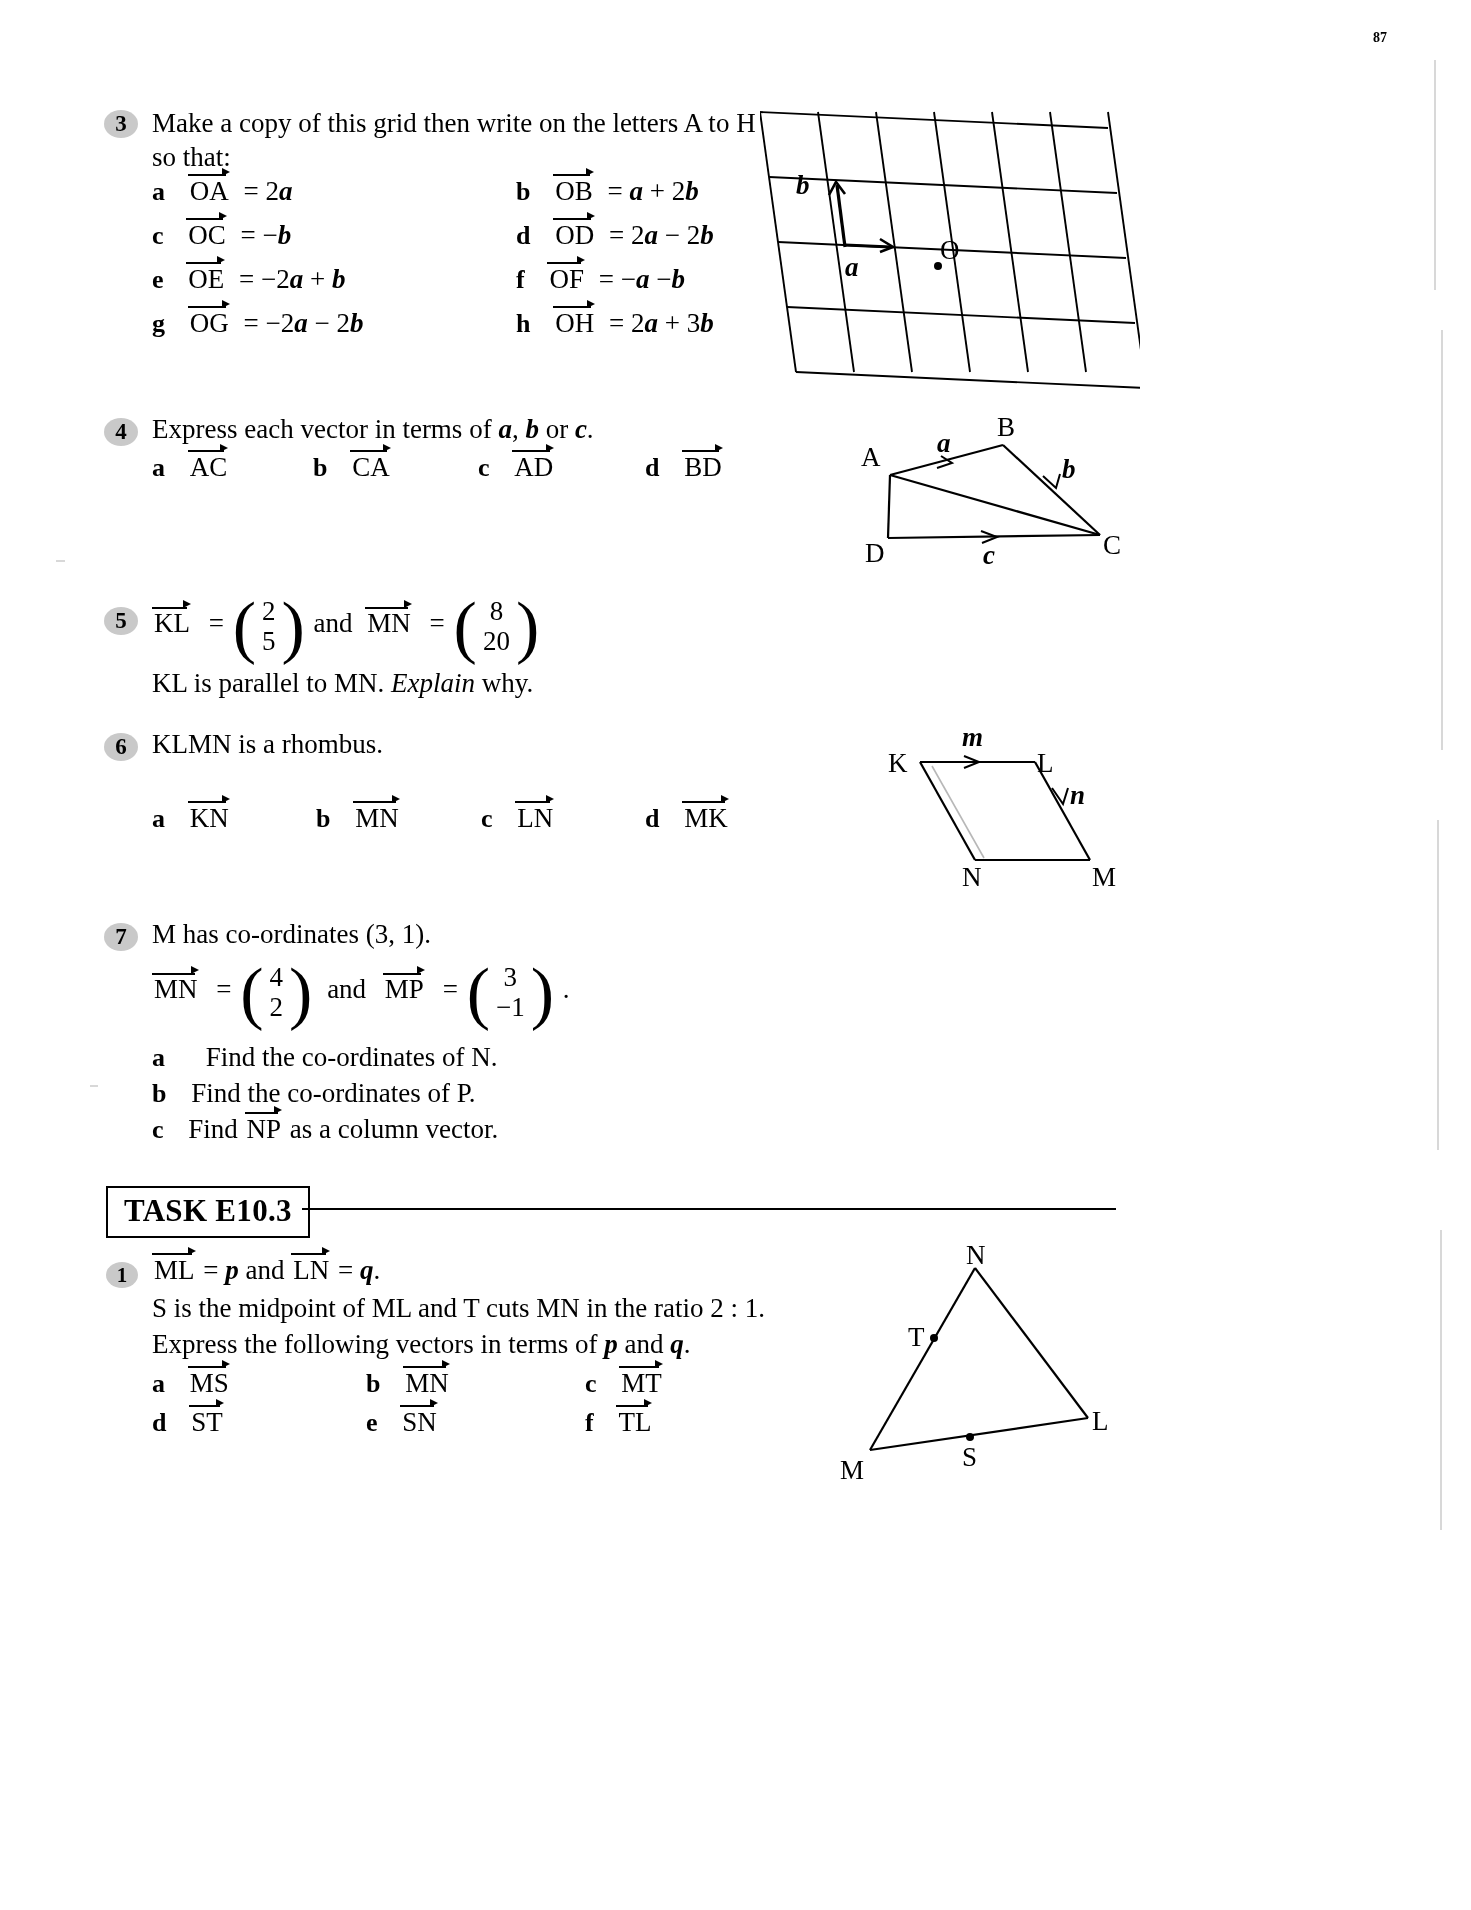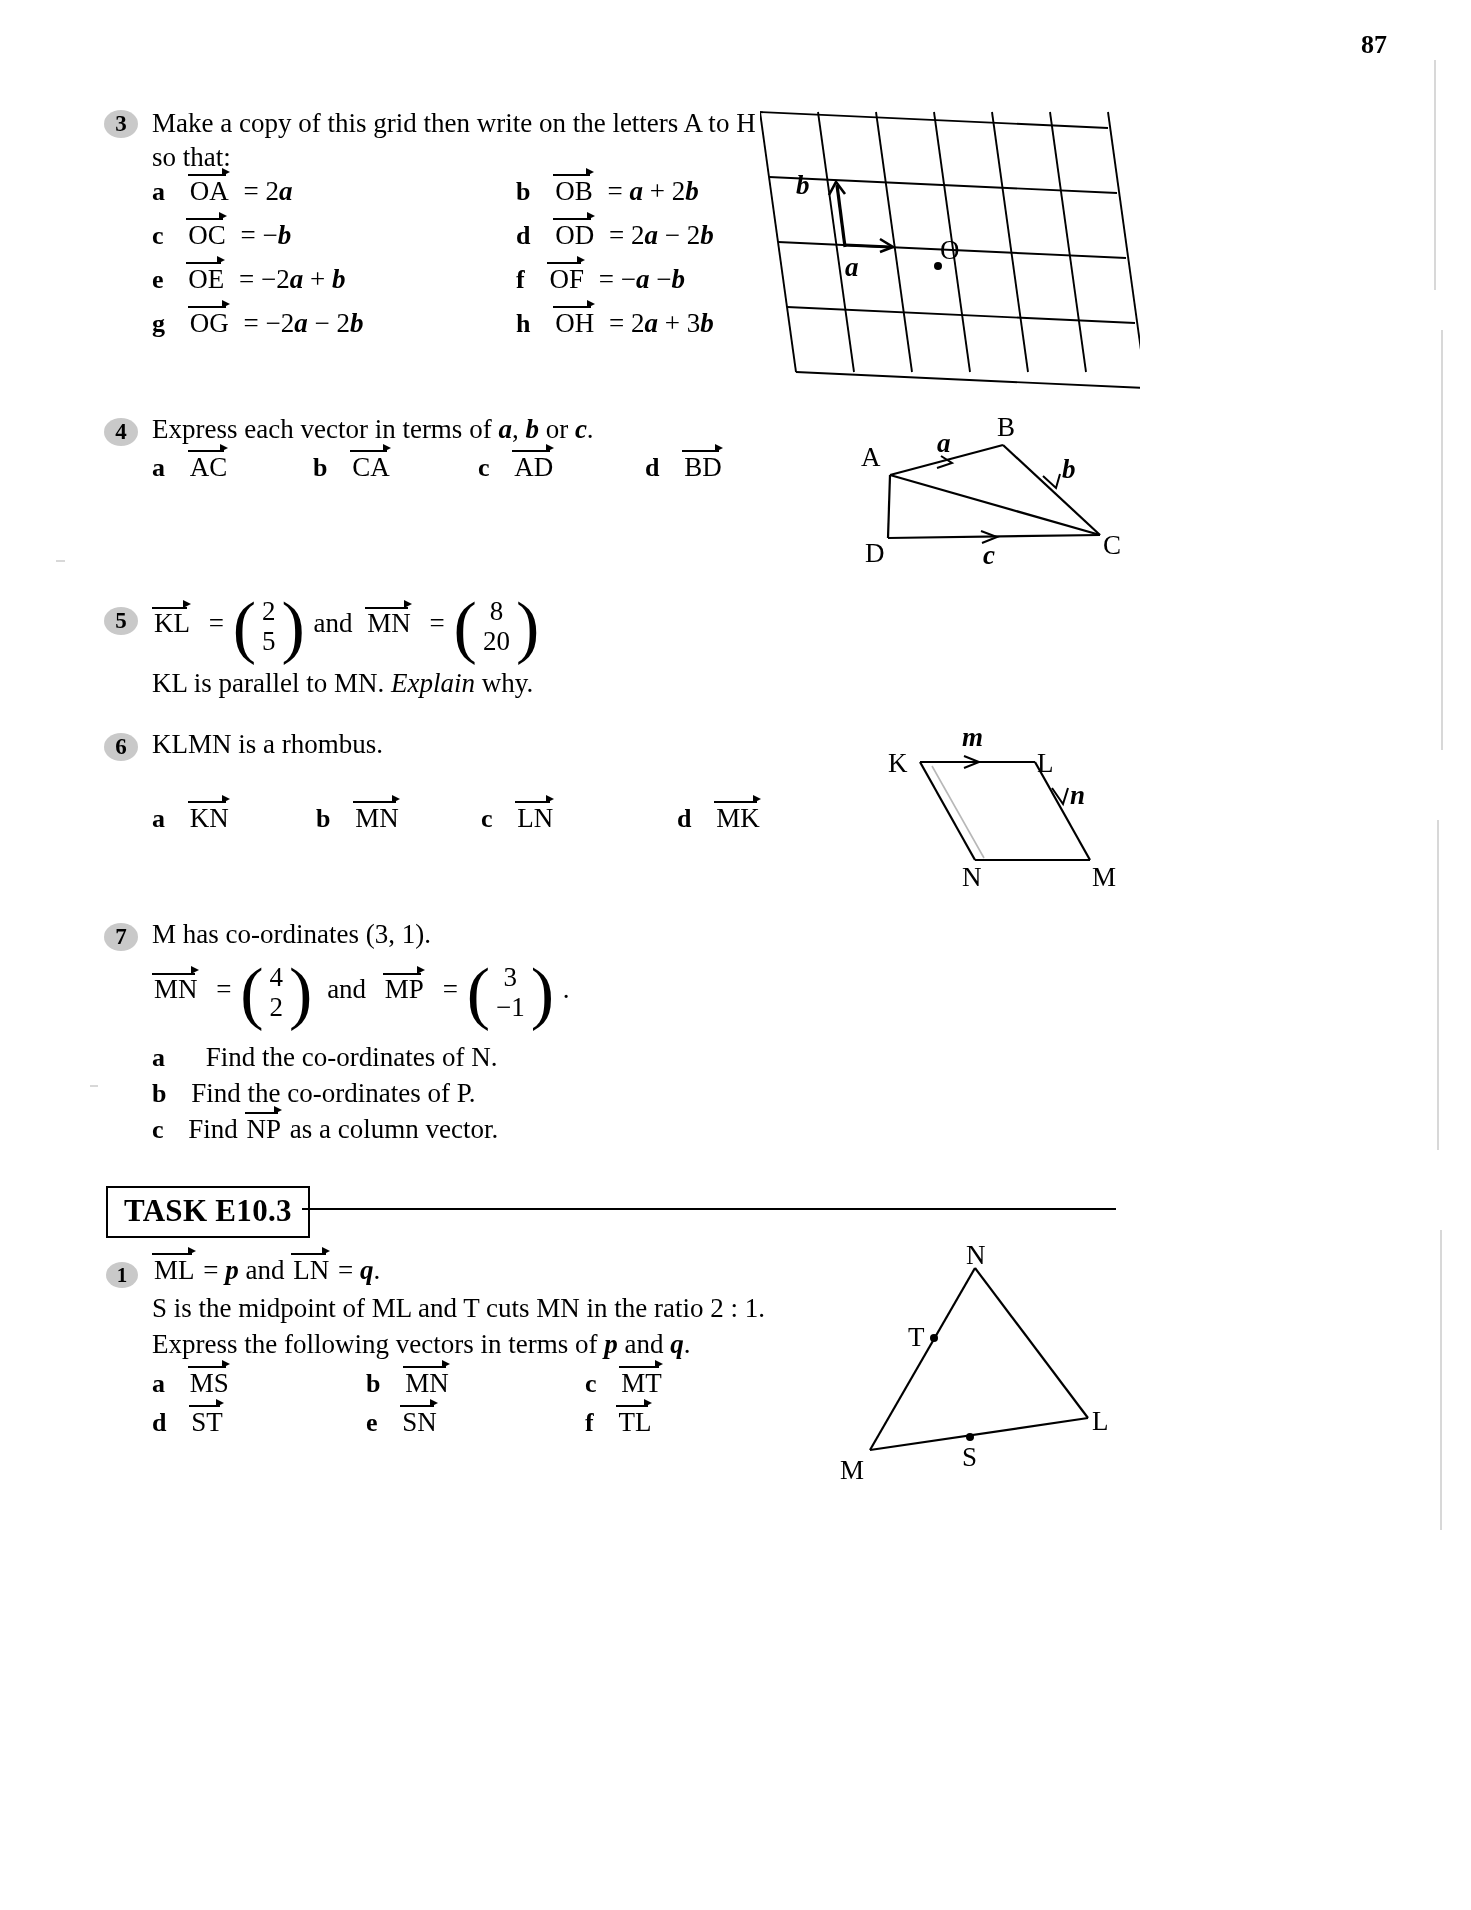--- a/index.html
+++ b/index.html
@@ -7,7 +7,7 @@
   .page{position:absolute;inset:0;background:#fff;overflow:hidden;}
 
   
-  .pageno{position:absolute;right:84px;top:30px;font-size:26px;font-weight:bold;font-family:"Liberation Serif",serif;}
+  .pageno{position:absolute;right:84px;top:30px;font-size:14px;font-weight:bold;font-family:"Liberation Serif",serif;}
 
   
   .qnum{

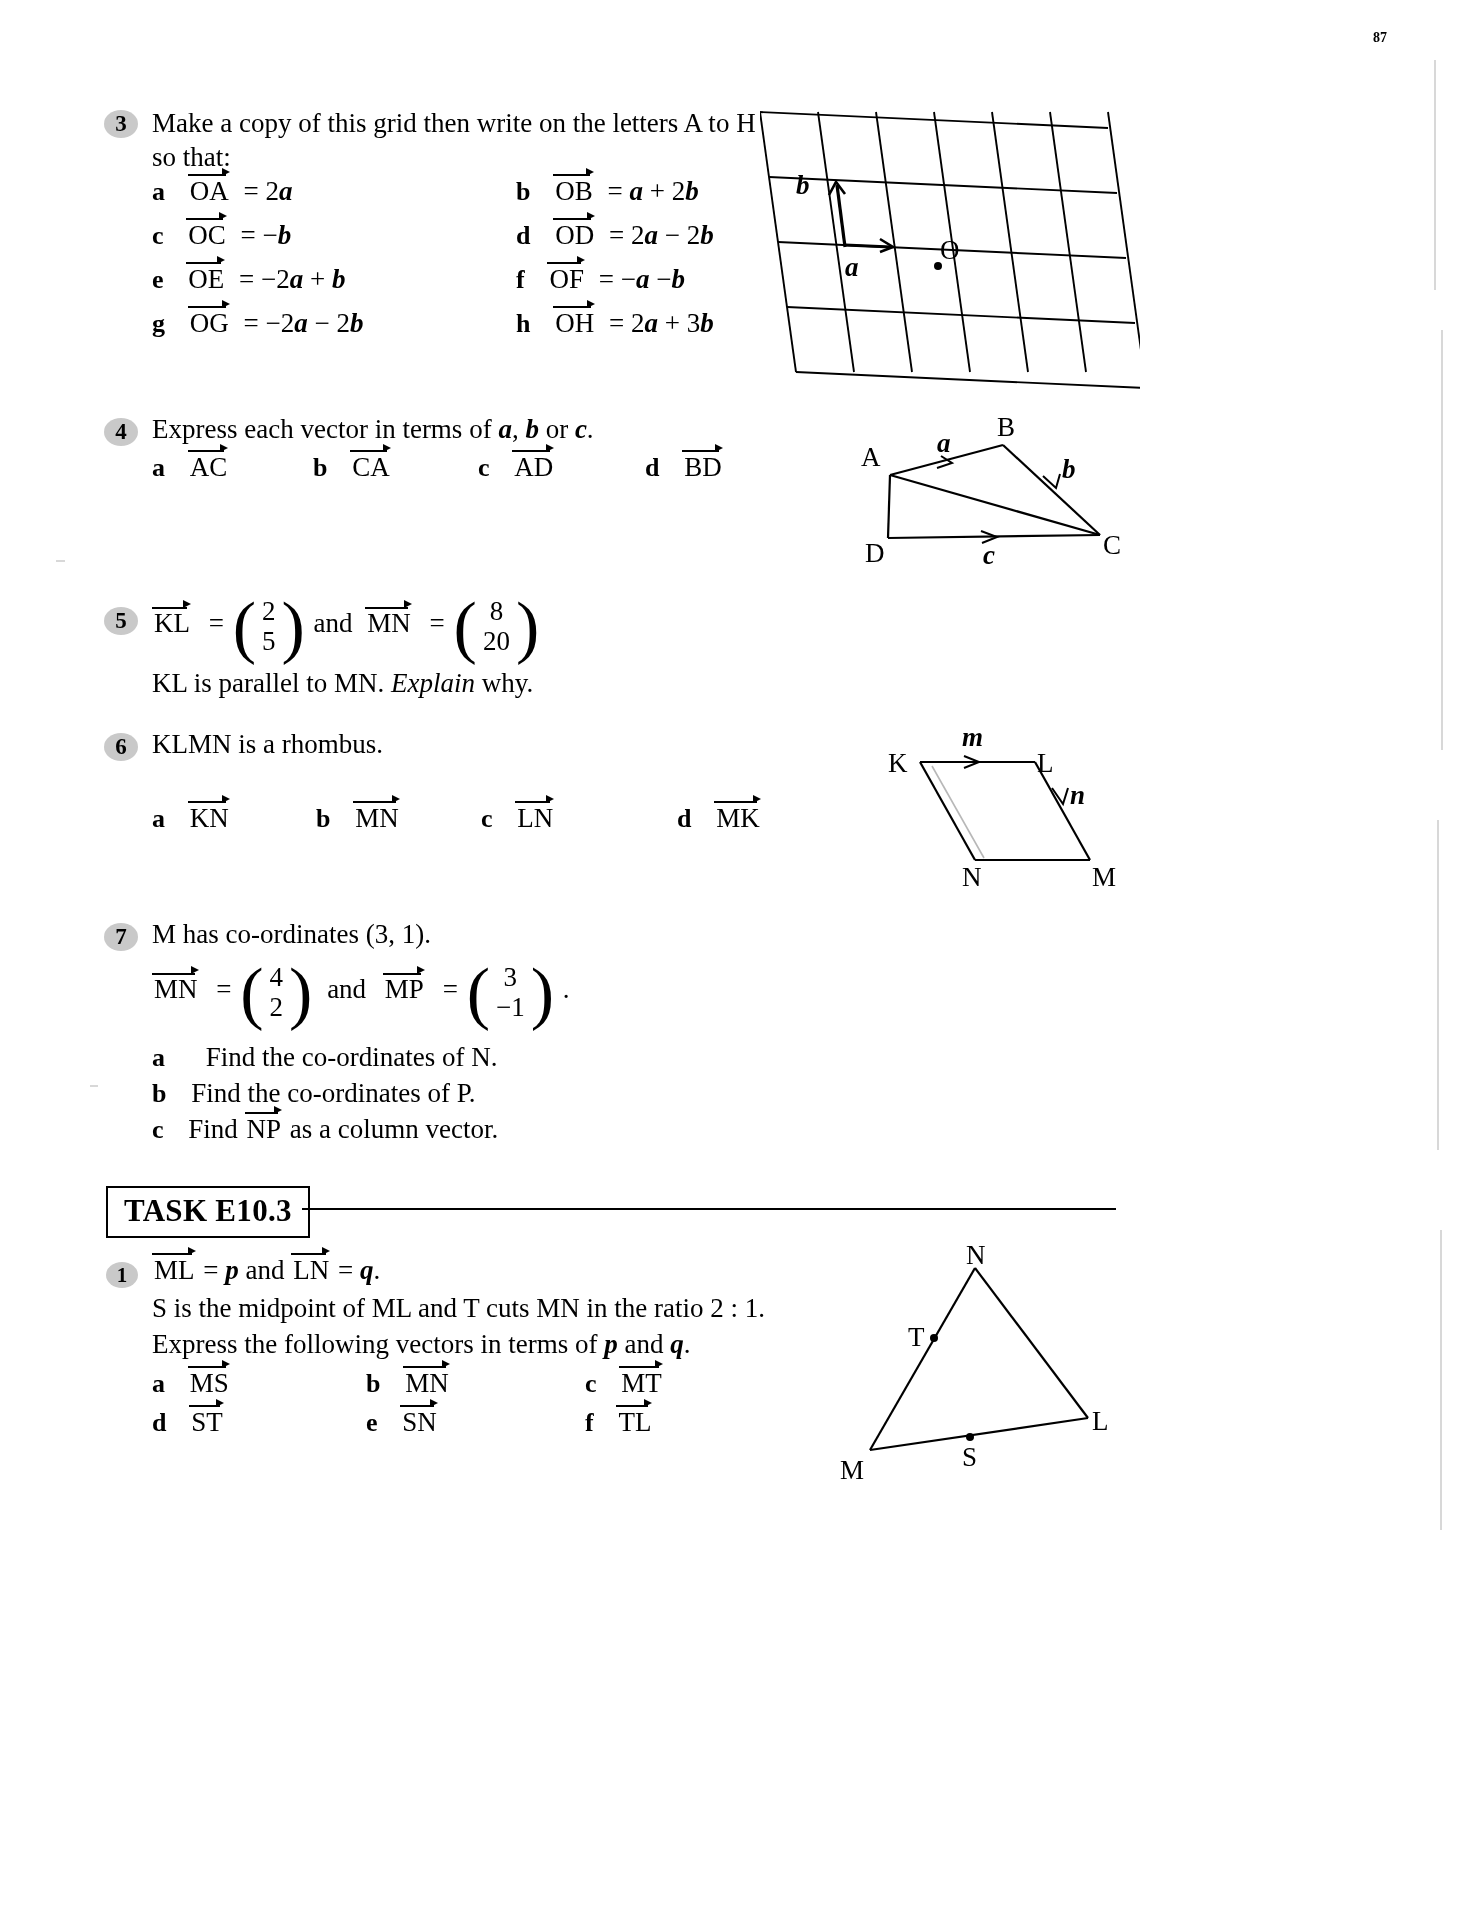--- a/index.html
+++ b/index.html
@@ -248,7 +248,7 @@
     <span class="itemlab">c</span>
     <span class="vec" style="margin-left:16px;"><span class="lbl">LN</span></span>
   </div>
-  <div class="row" style="left:645px;top:803px;margin-left:32px;">
+  <div class="row" style="left:645px;top:803px;">
     <span class="itemlab">d</span>
     <span class="vec" style="margin-left:16px;"><span class="lbl">MK</span></span>
   </div>

